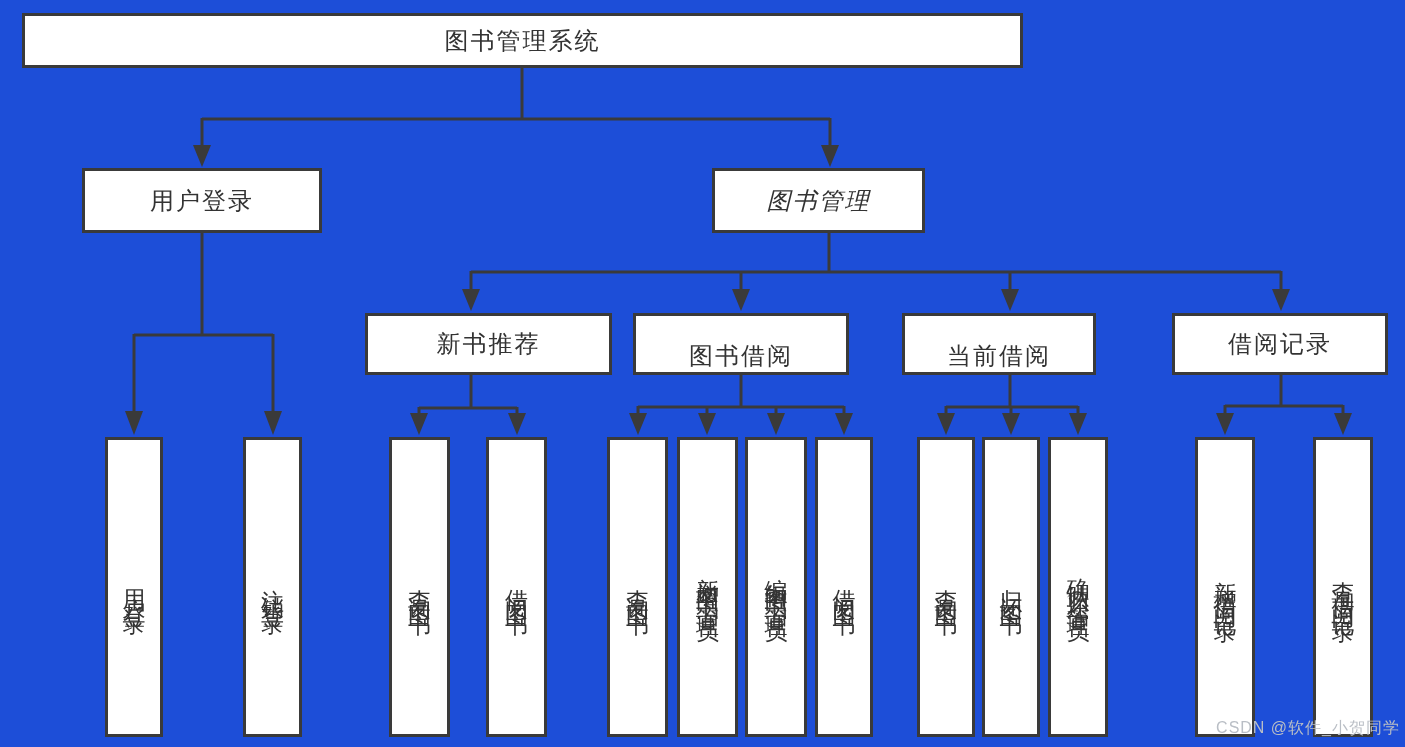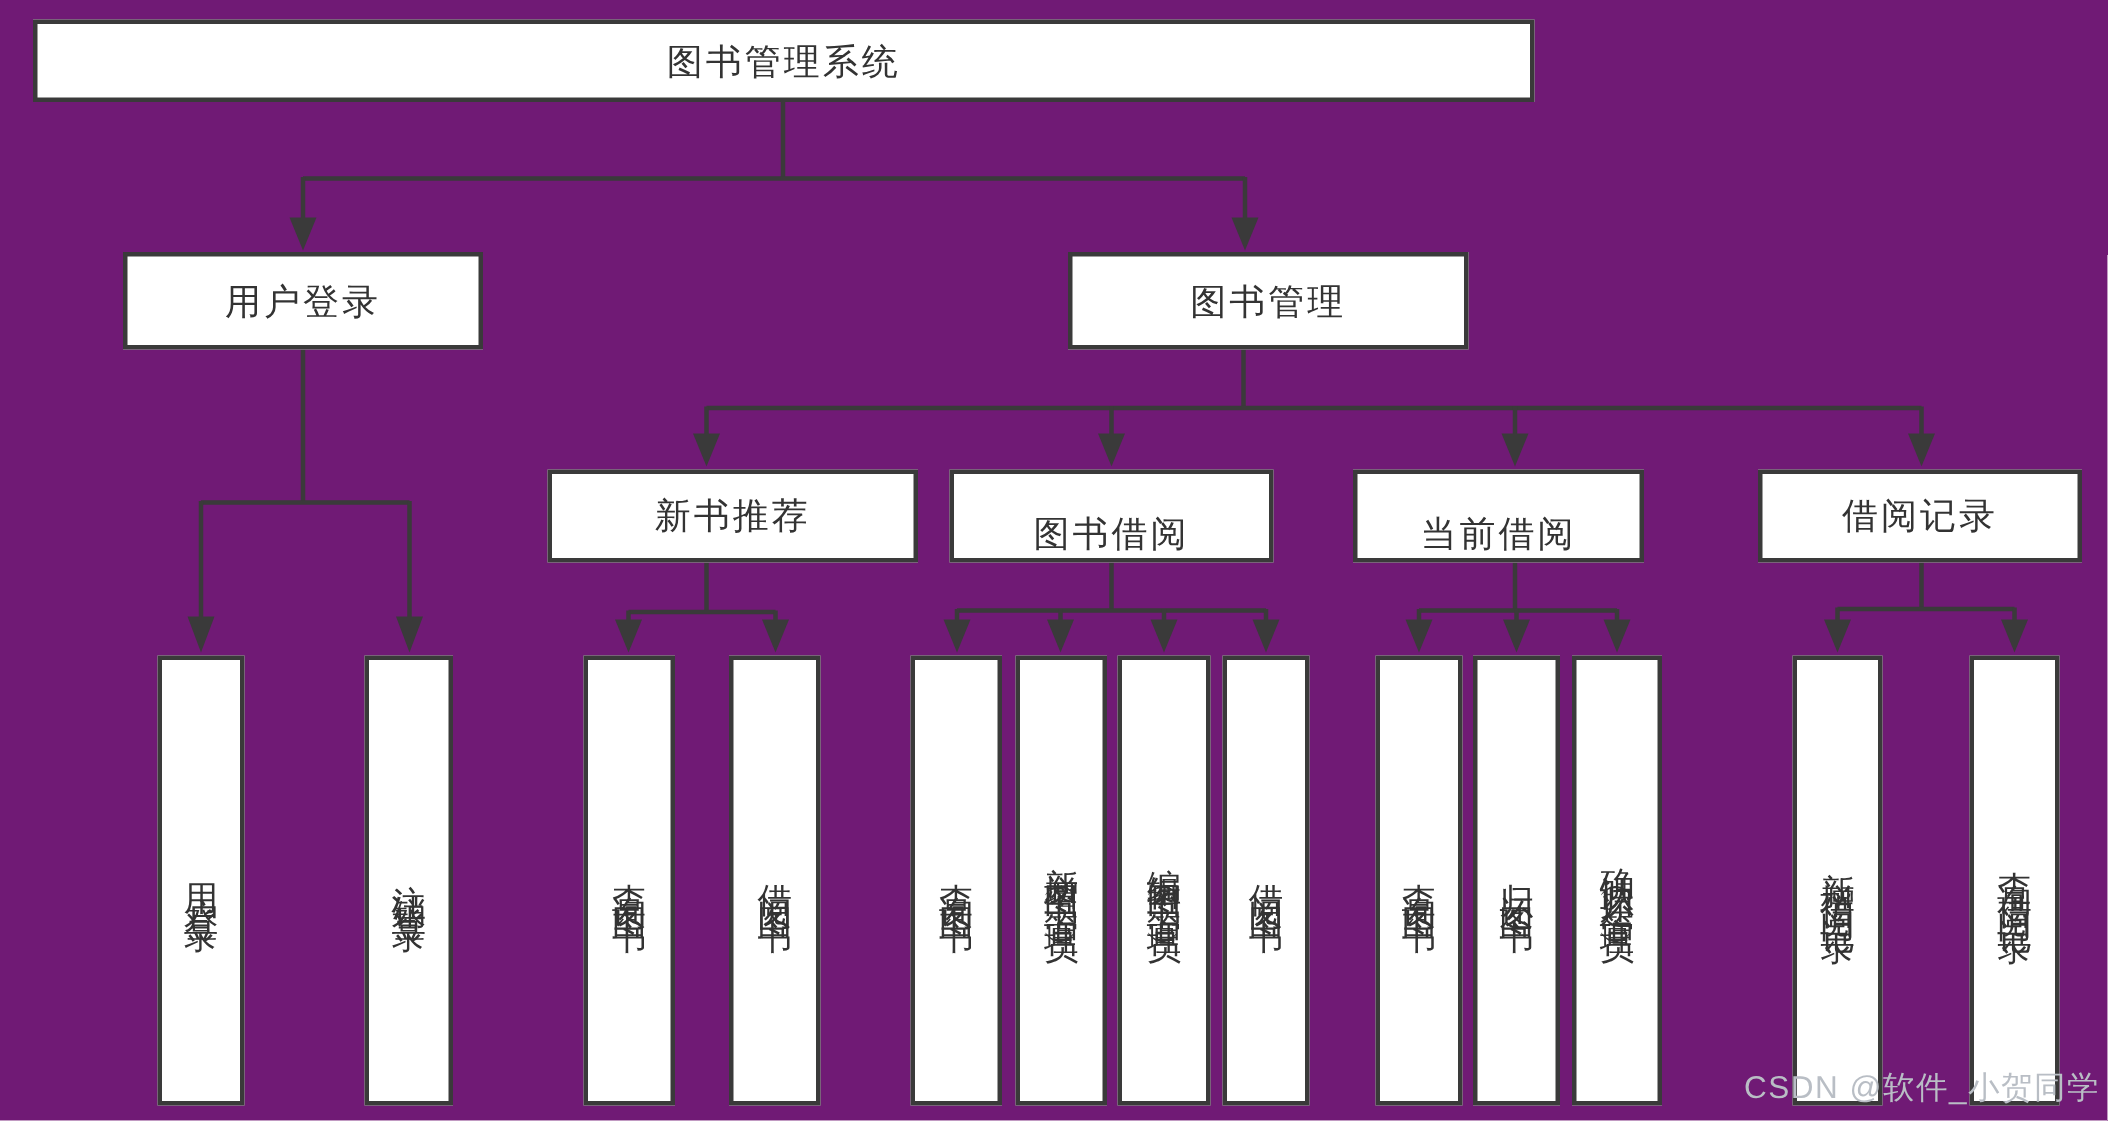--- a/index.html
+++ b/index.html
@@ -12,7 +12,7 @@
     position: relative;
     width: 1405px;
     height: 747px;
-    background: #701a75;
+    background: #1d4ed8;
     overflow: hidden;
   }
   .connectors {

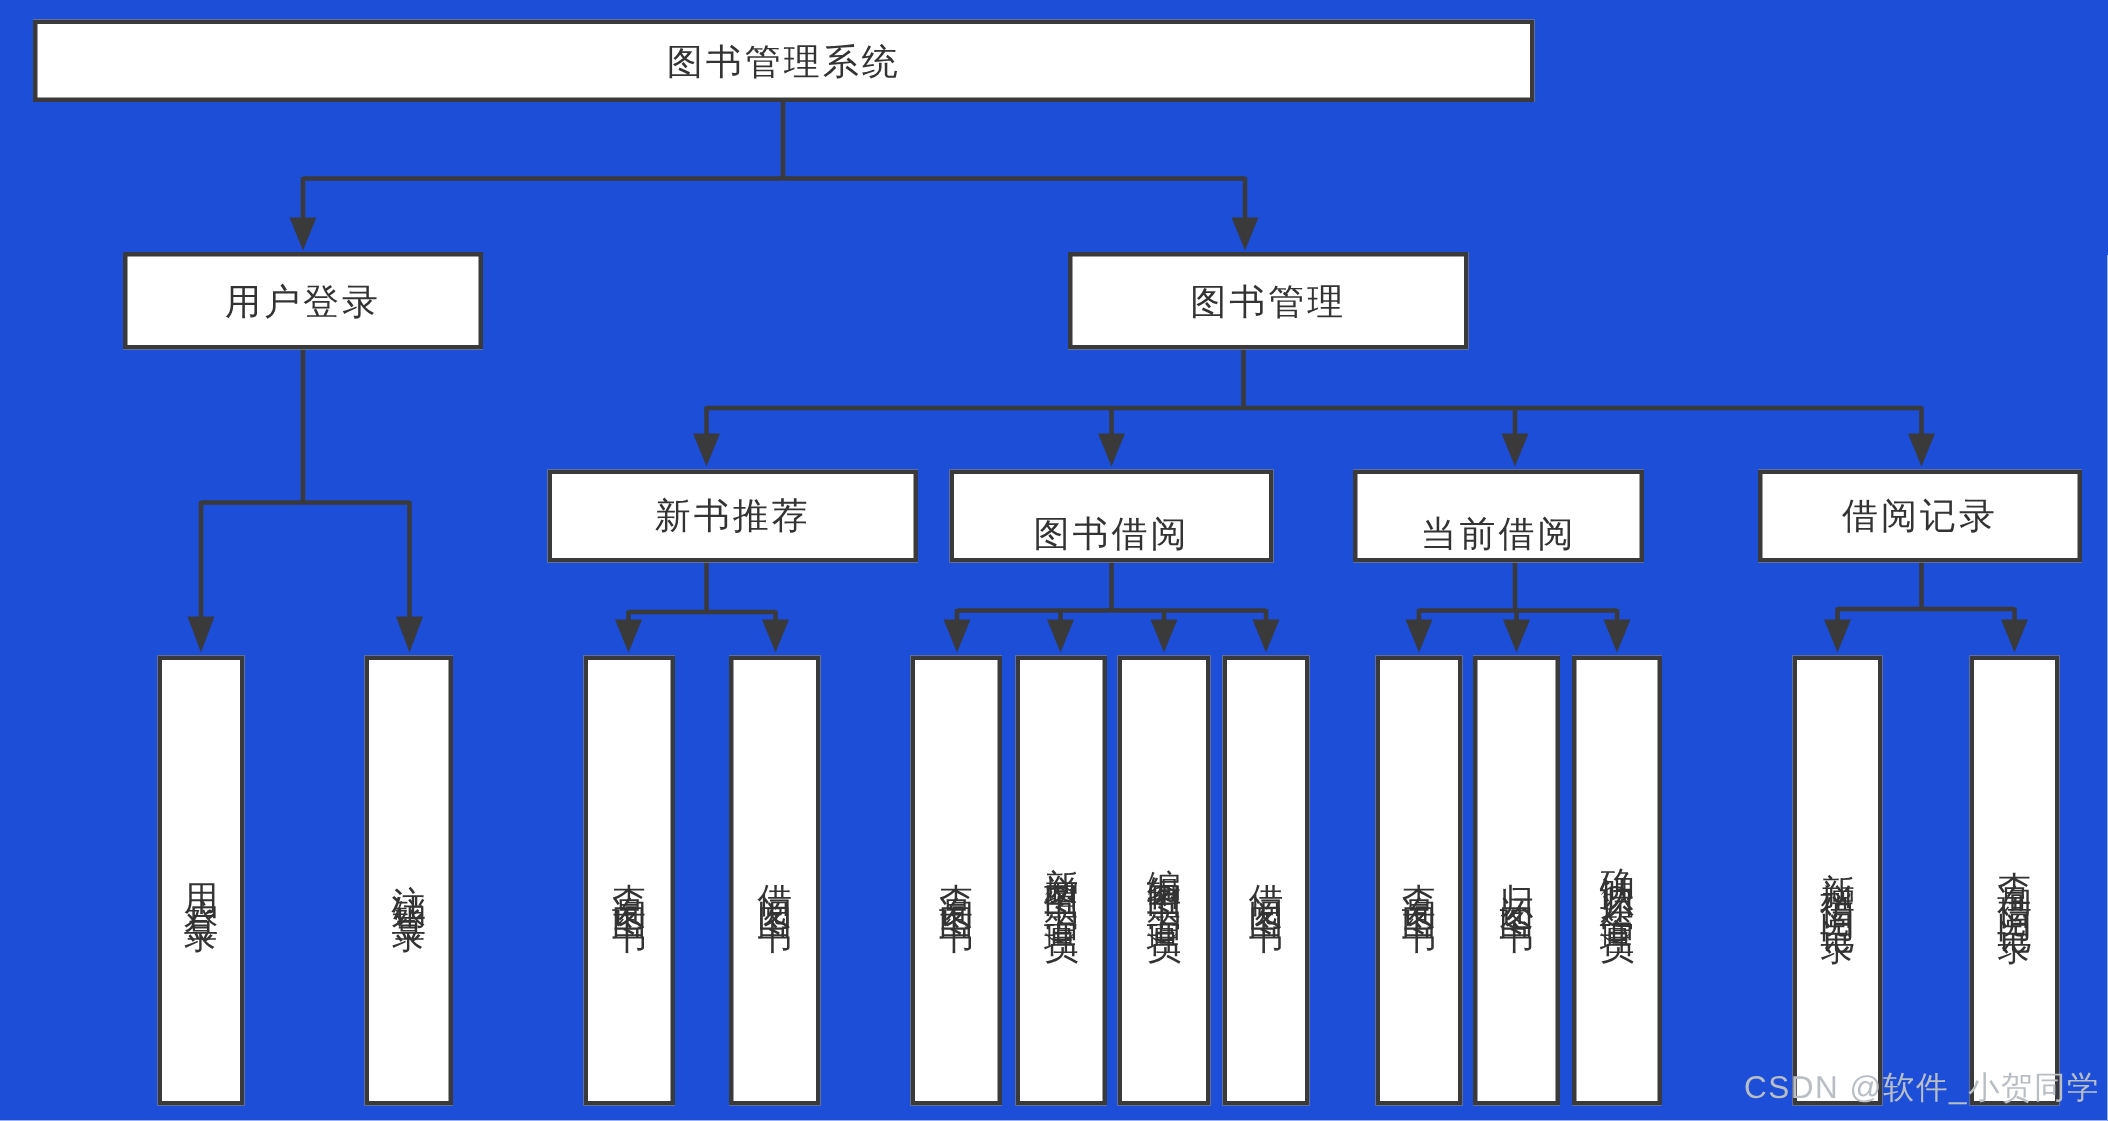--- a/index.html
+++ b/index.html
@@ -132,7 +132,7 @@
   <div class="node" style="left:82px; top:168px; width:240px; height:65px;">
     <span class="h-label">用户登录</span>
   </div>
-  <div class="node" style="left:712px; top:168px; width:267px; height:65px;">
+  <div class="node" style="left:712px; top:168px; width:213px; height:65px;font-style:italic;">
     <span class="h-label">图书管理</span>
   </div>
 

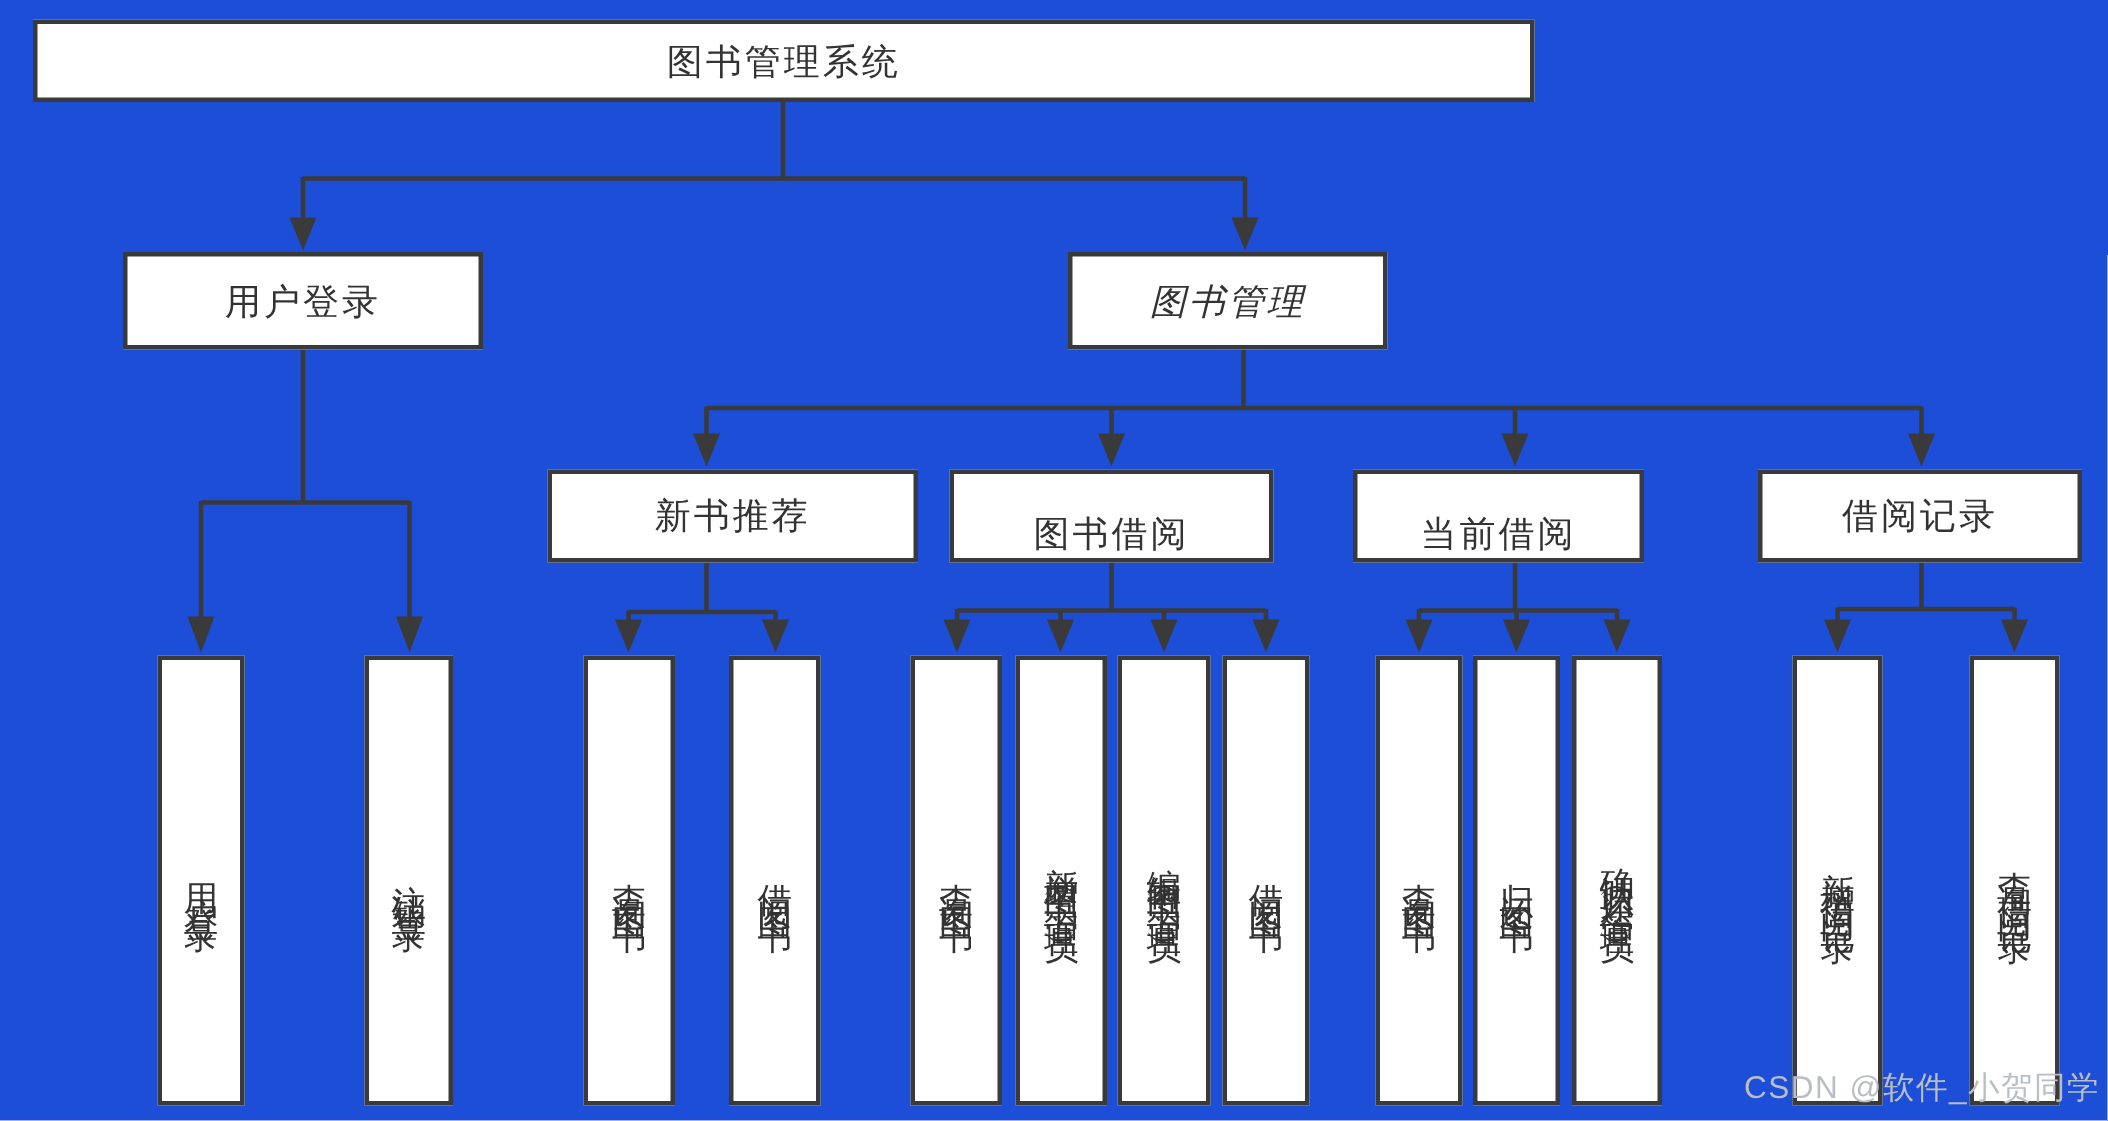--- a/index.html
+++ b/index.html
@@ -47,7 +47,7 @@
     position: absolute;
     right: 5px;
     bottom: 8px;
-    font-size: 21px;
+    font-size: 16px;
     letter-spacing: 1px;
     color: #b9bec5;
     z-index: 3;

